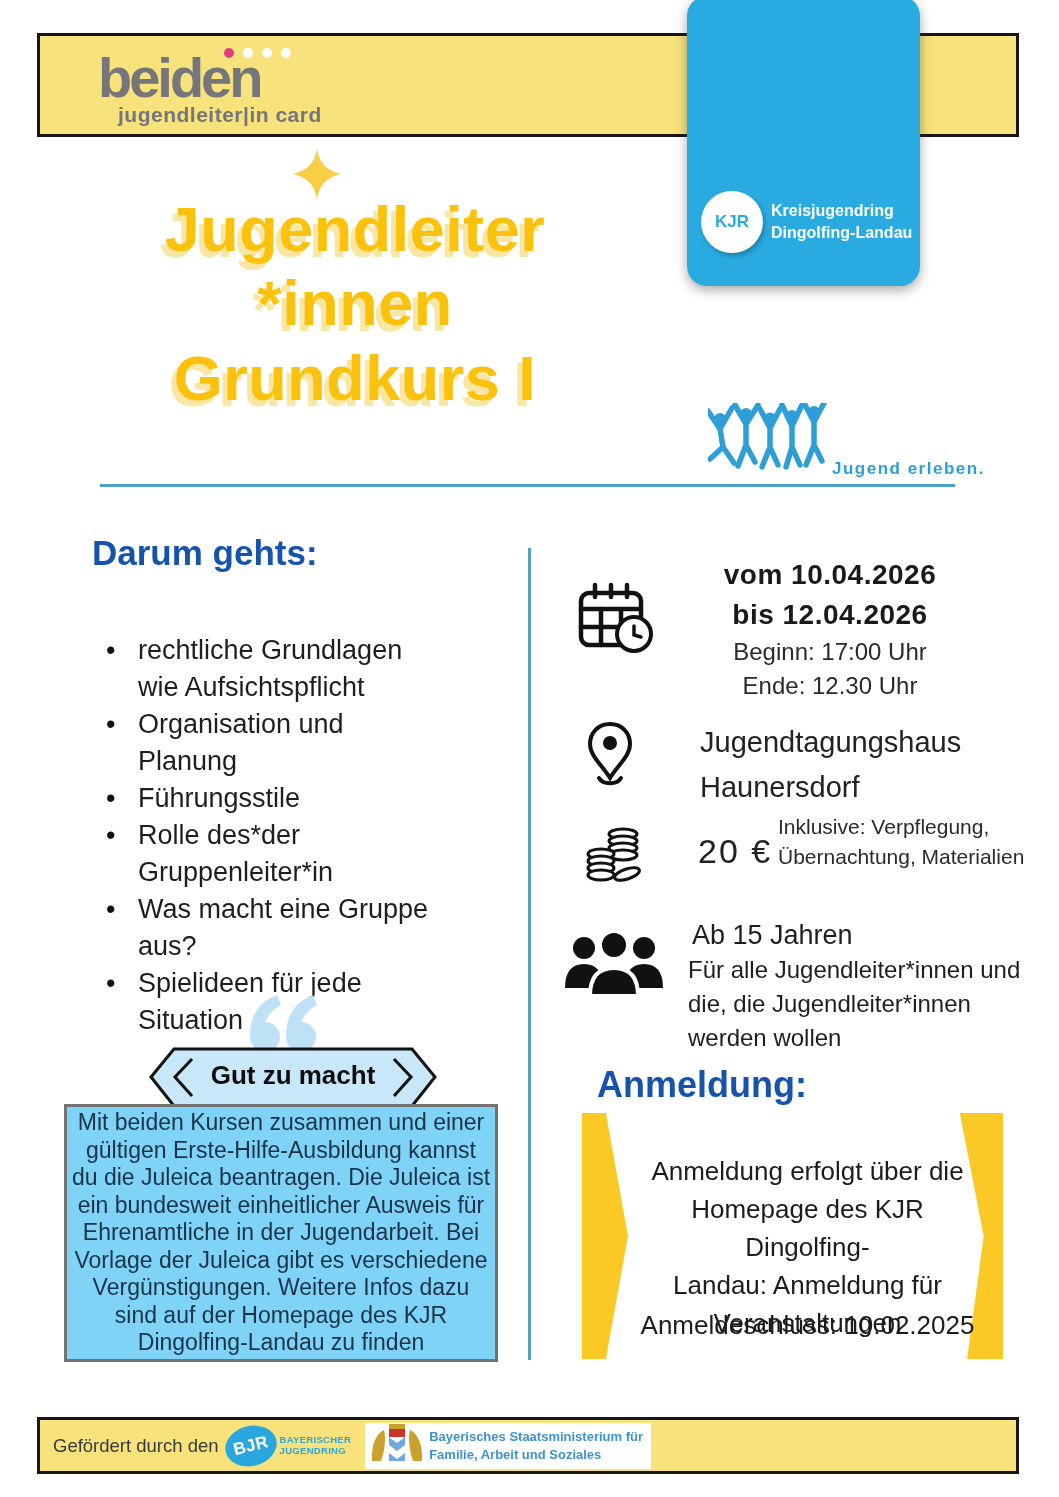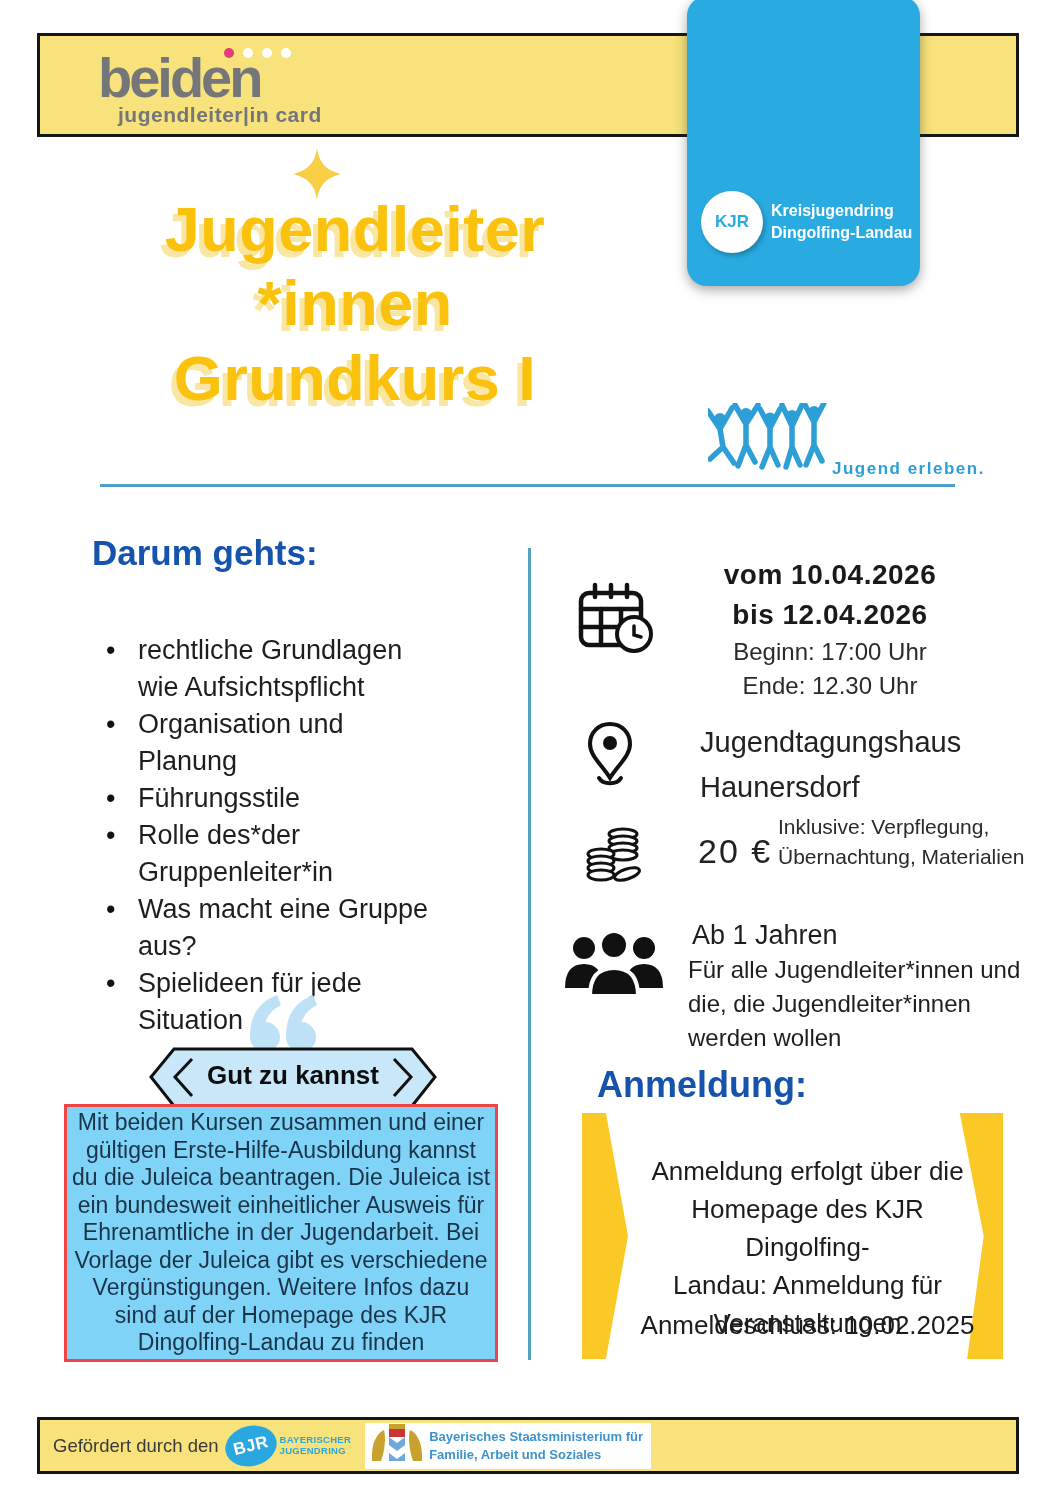--- a/index.html
+++ b/index.html
@@ -203,7 +203,7 @@
       <path d="M27,66 q0,-28 24,-28 q24,0 24,28 z" fill="#111" stroke="#fff" stroke-width="4"></path>
     </svg>
   </div>
-  <div class="abs audience-age">Ab 1 Jahren</div>
+  <div class="abs audience-age">Ab 15 Jahren</div>
   <div class="abs audience-desc">Für alle Jugendleiter*innen und
 die, die Jugendleiter*innen
 werden wollen</div>

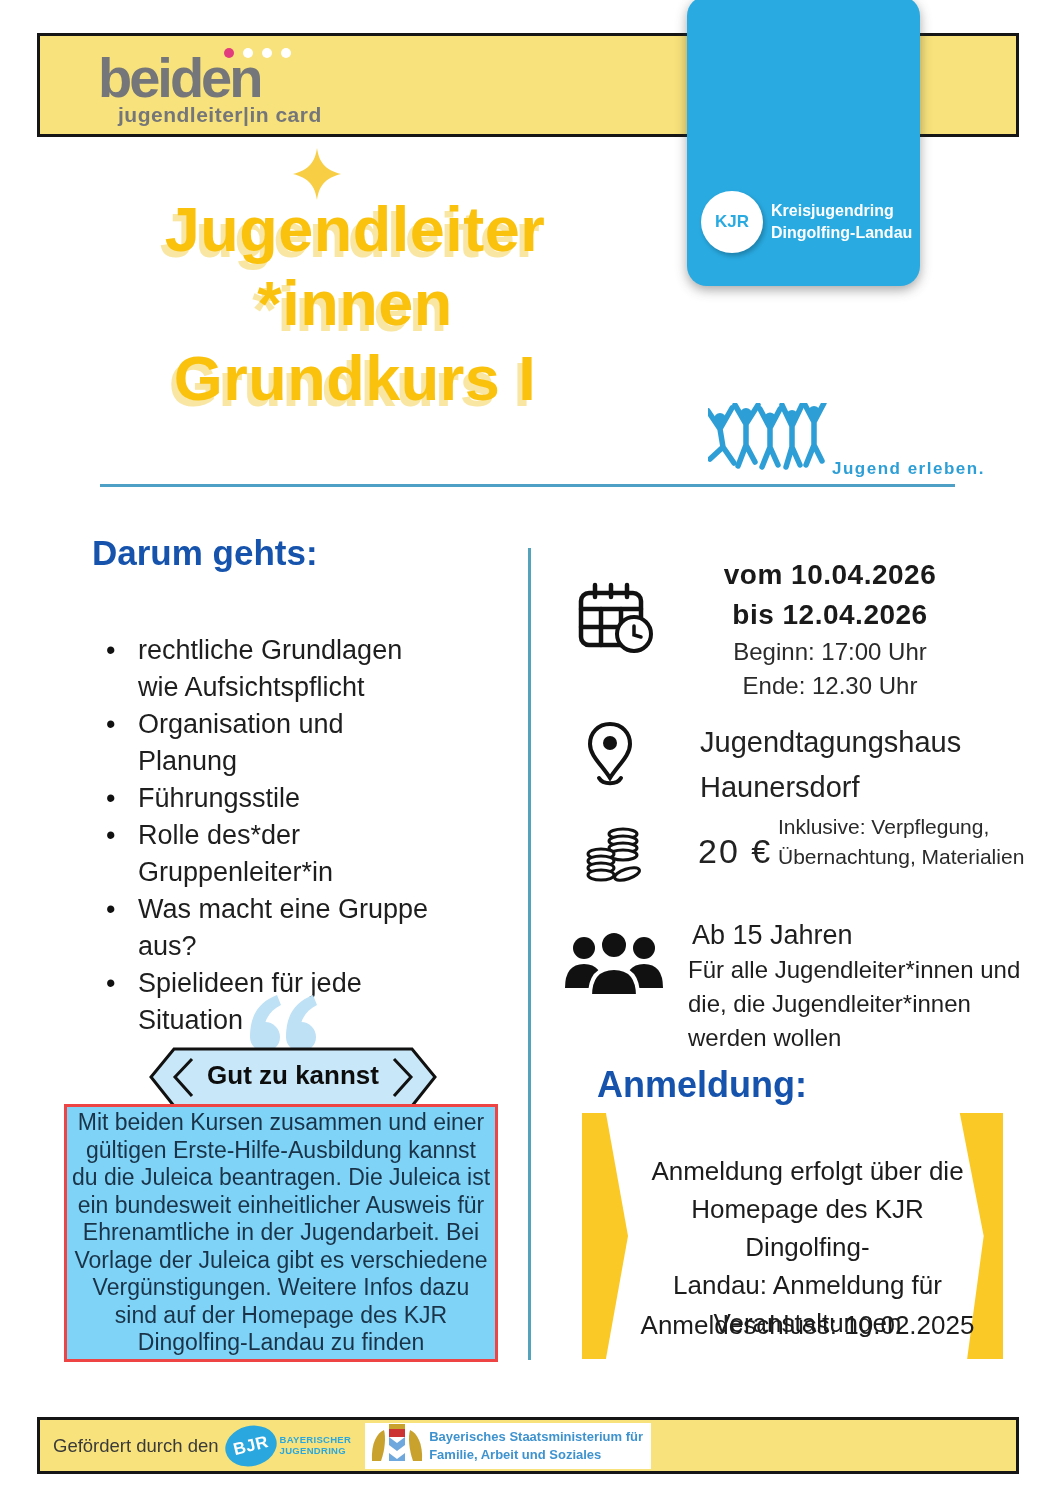--- a/index.html
+++ b/index.html
@@ -222,7 +222,7 @@
       <polyline points="44,13 27,31 44,50" fill="none" stroke="#111" stroke-width="3"></polyline>
       <polyline points="246,13 263,31 246,50" fill="none" stroke="#111" stroke-width="3"></polyline>
     </svg>
-    <div class="ribbon-label">Gut zu kannst</div>
+    <div class="ribbon-label">Gut zu macht</div>
   </div>
   <div class="abs info-box">
     <div class="info-box-text">Mit beiden Kursen zusammen und einer

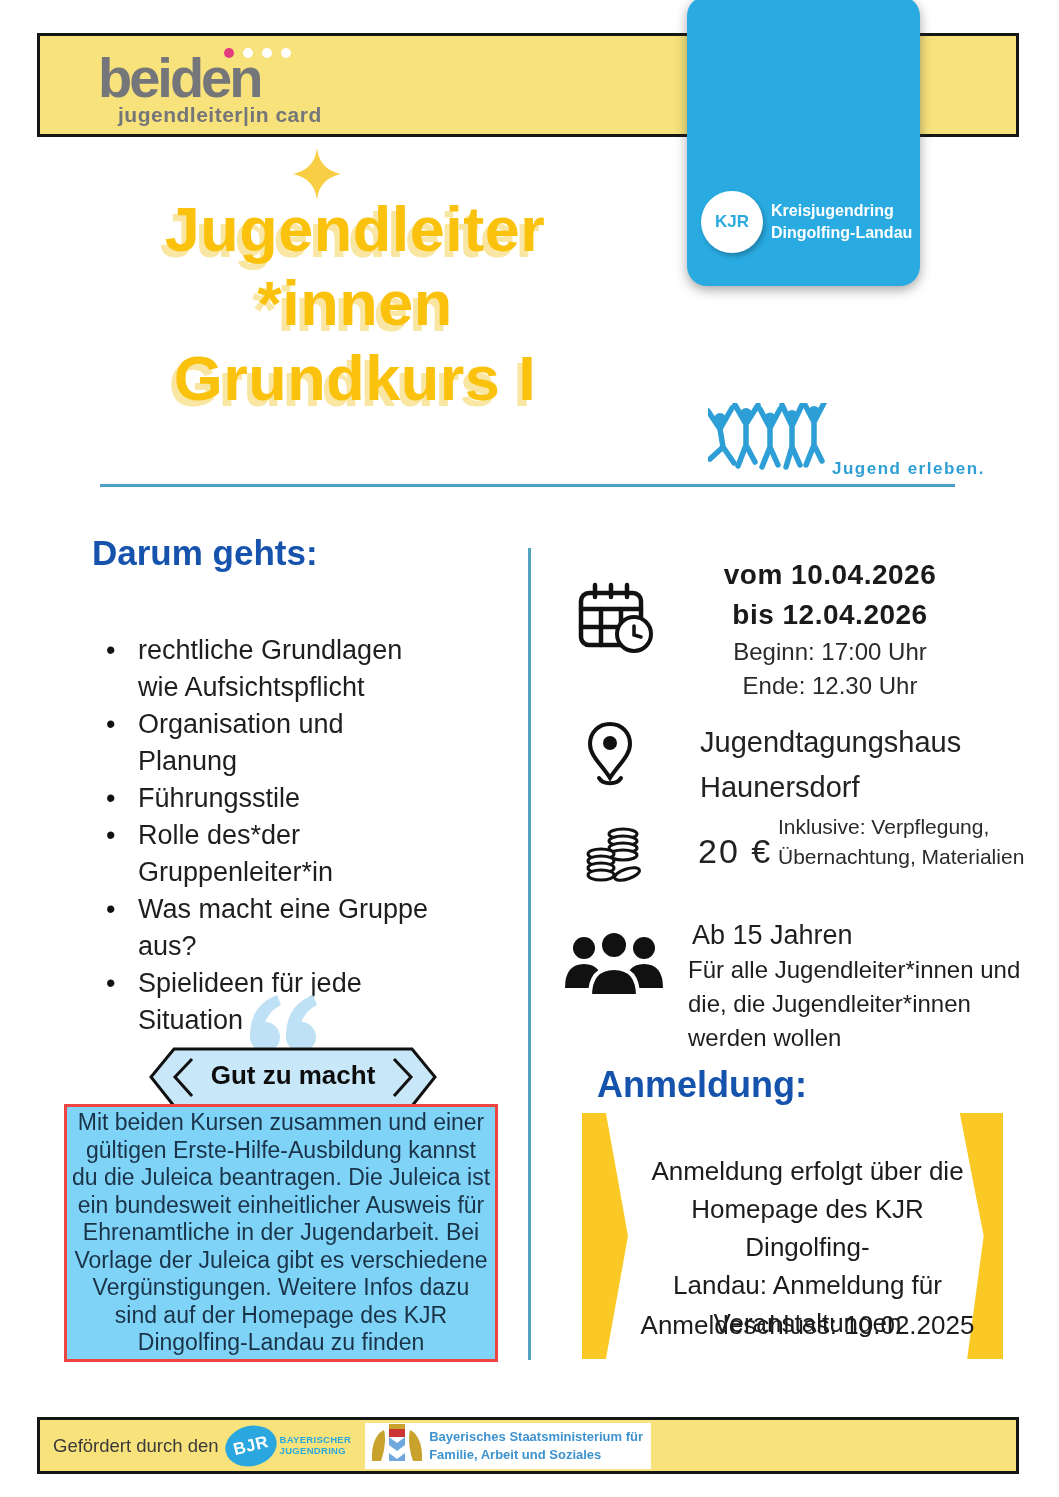--- a/index.html
+++ b/index.html
@@ -59,7 +59,7 @@
   .quote-icon { left:245px; top:993px; width:76px; height:62px; }
   .ribbon-wrap { left:148px; top:1046px; width:290px; height:63px; }
   .ribbon-label { position:absolute; left:0; top:14px; width:100%; text-align:center; font-size:26px; font-weight:800; color:#0d0d0d; }
-  .info-box { left:64px; top:1104px; width:434px; height:258px; background:#7ED3F7; border:3px solid #ef4444; display:flex; align-items:center; justify-content:flex-end; }
+  .info-box { left:64px; top:1104px; width:434px; height:258px; background:#7ED3F7; border:3px solid #737373; display:flex; align-items:center; justify-content:flex-end; }
   .info-box-text { width:100%; text-align:center; font-size:23px; line-height:27.5px; color:#1A3348; white-space:pre-line; }
 
   

